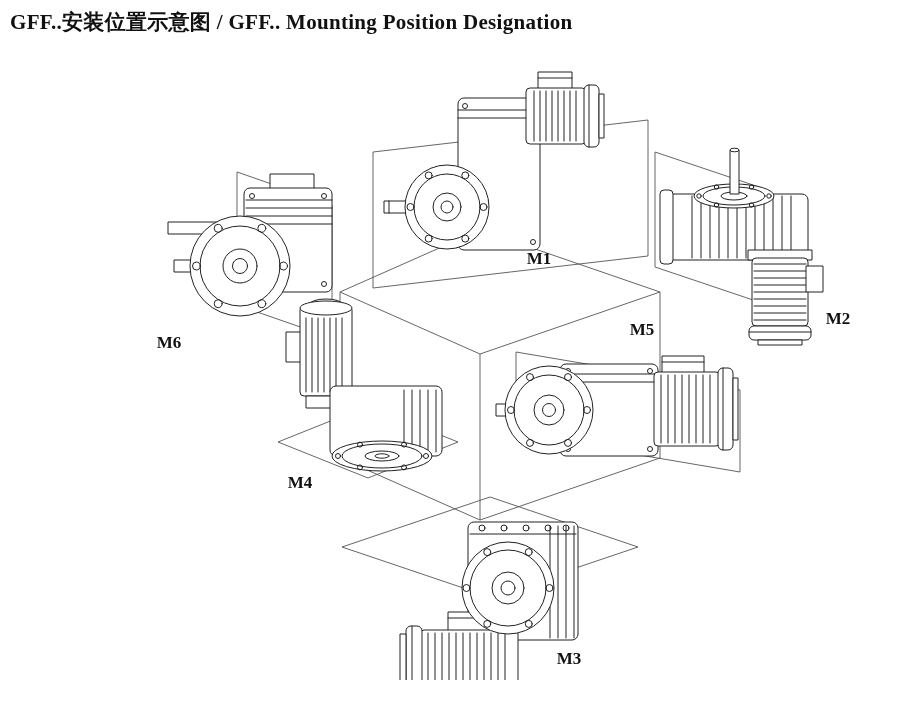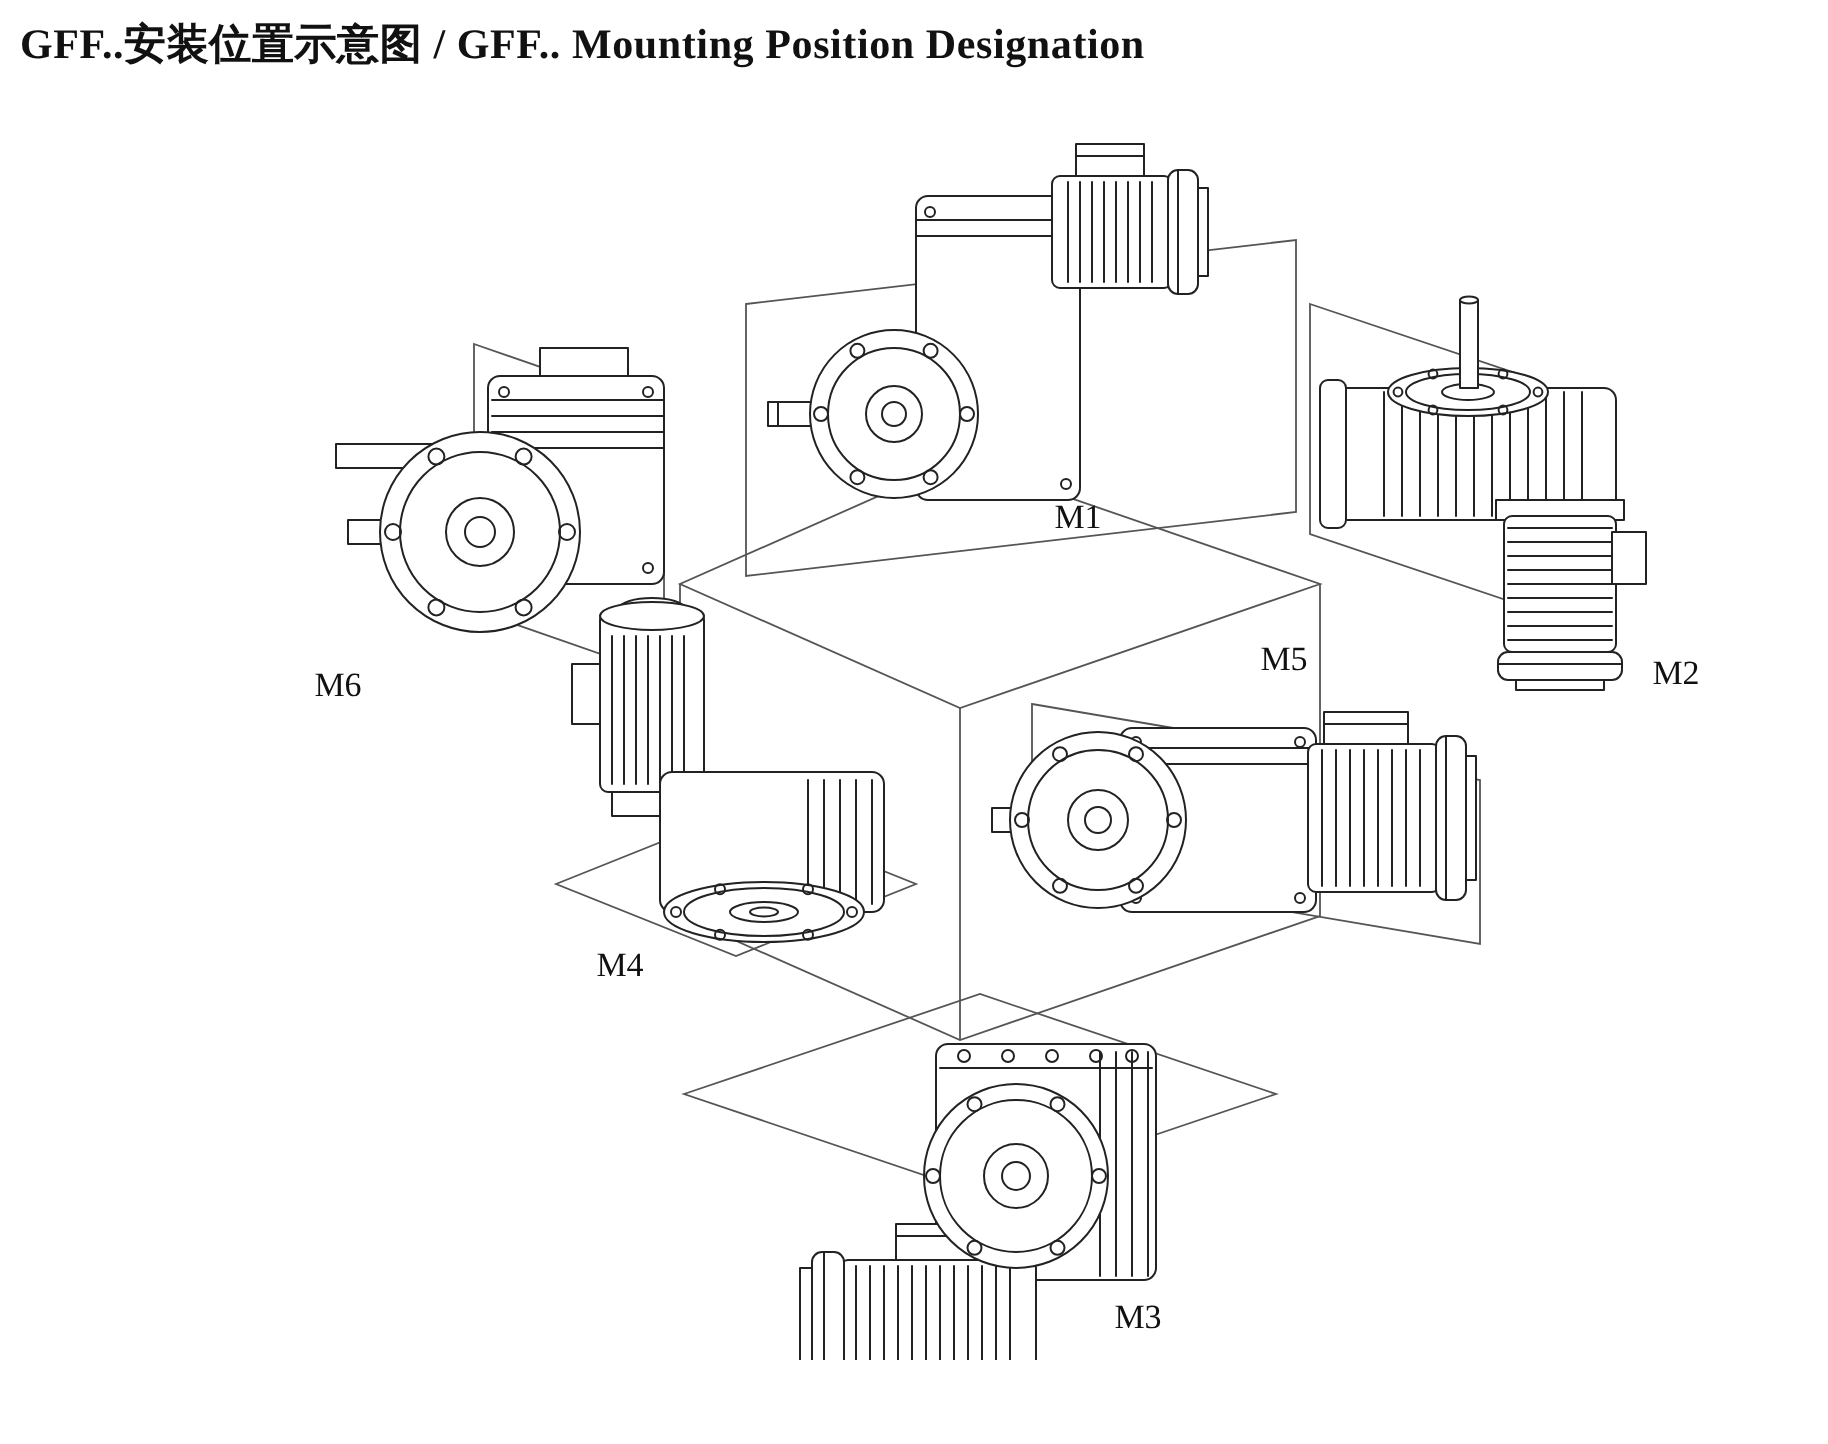--- a/index.html
+++ b/index.html
@@ -7,7 +7,7 @@
         font-family:"Liberation Serif",serif;border-radius:30px;}
   .title{position:absolute;left:10px;top:8px;font-weight:700;font-size:21px;color:#111;
          letter-spacing:.3px;white-space:nowrap;}
-  .poslabel{position:absolute;transform:translate(-50%,-50%);font-weight:400;font-size:17px;
+  .poslabel{position:absolute;transform:translate(-50%,-50%);font-weight:700;font-size:17px;
             color:#111;}
   svg{position:absolute;left:0;top:0;}
   .thin{fill:none;stroke:#555;stroke-width:0.9;}

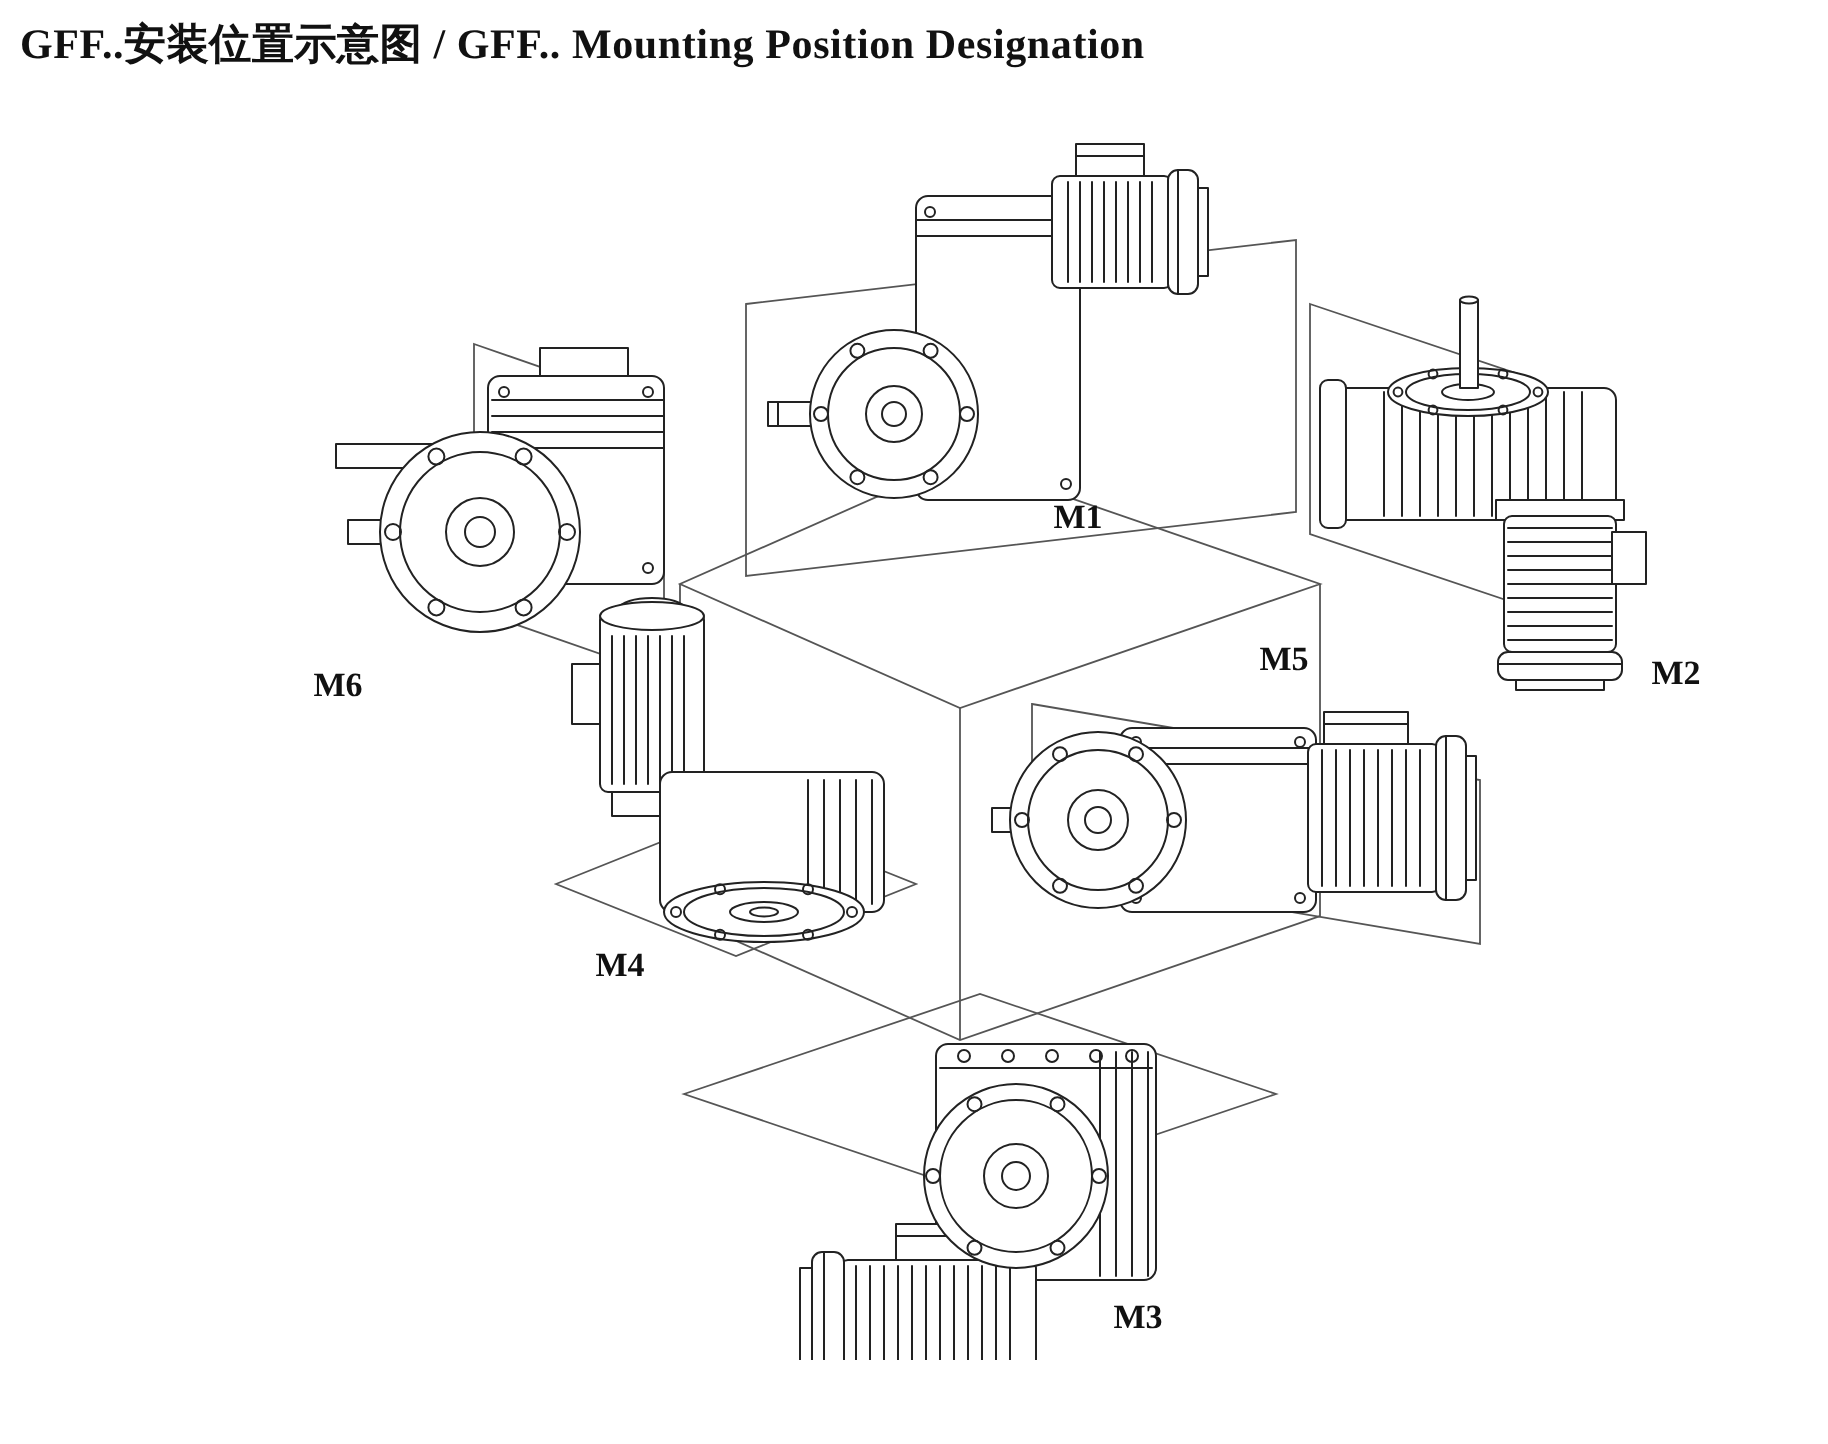--- a/index.html
+++ b/index.html
@@ -190,7 +190,7 @@
   </svg>
 
   <div class="poslabel" style="left:539px;top:259px">M1</div>
-  <div class="poslabel" style="left:838px;top:337px">M2</div>
+  <div class="poslabel" style="left:838px;top:319px">M2</div>
   <div class="poslabel" style="left:569px;top:659px">M3</div>
   <div class="poslabel" style="left:310px;top:483px">M4</div>
   <div class="poslabel" style="left:642px;top:330px">M5</div>

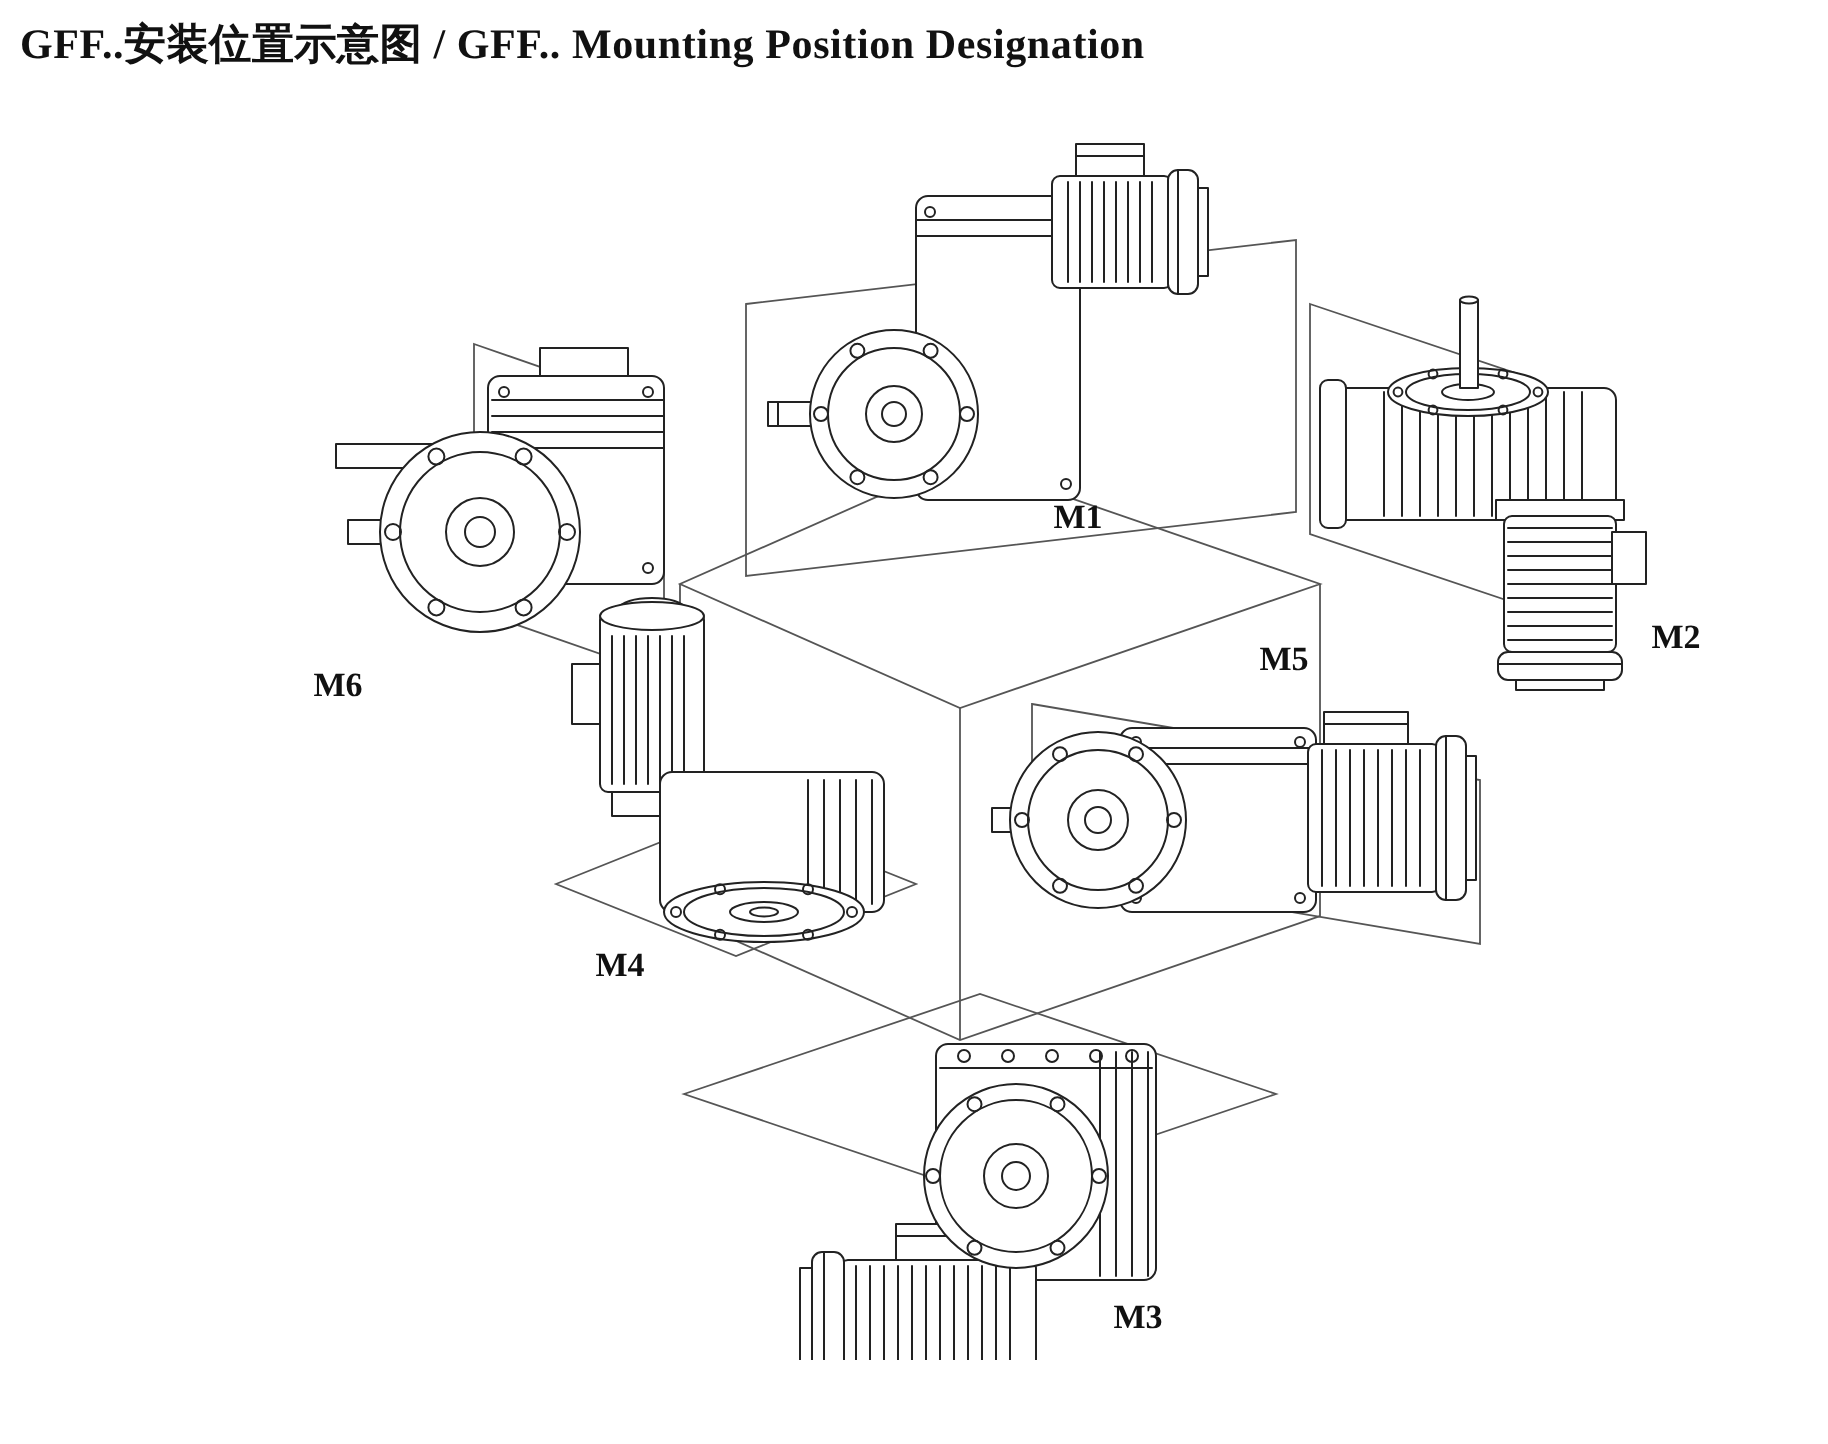--- a/index.html
+++ b/index.html
@@ -192,7 +192,7 @@
   <div class="poslabel" style="left:539px;top:259px">M1</div>
   <div class="poslabel" style="left:838px;top:319px">M2</div>
   <div class="poslabel" style="left:569px;top:659px">M3</div>
-  <div class="poslabel" style="left:310px;top:483px">M4</div>
+  <div class="poslabel" style="left:300px;top:483px">M4</div>
   <div class="poslabel" style="left:642px;top:330px">M5</div>
   <div class="poslabel" style="left:169px;top:343px">M6</div>
 

